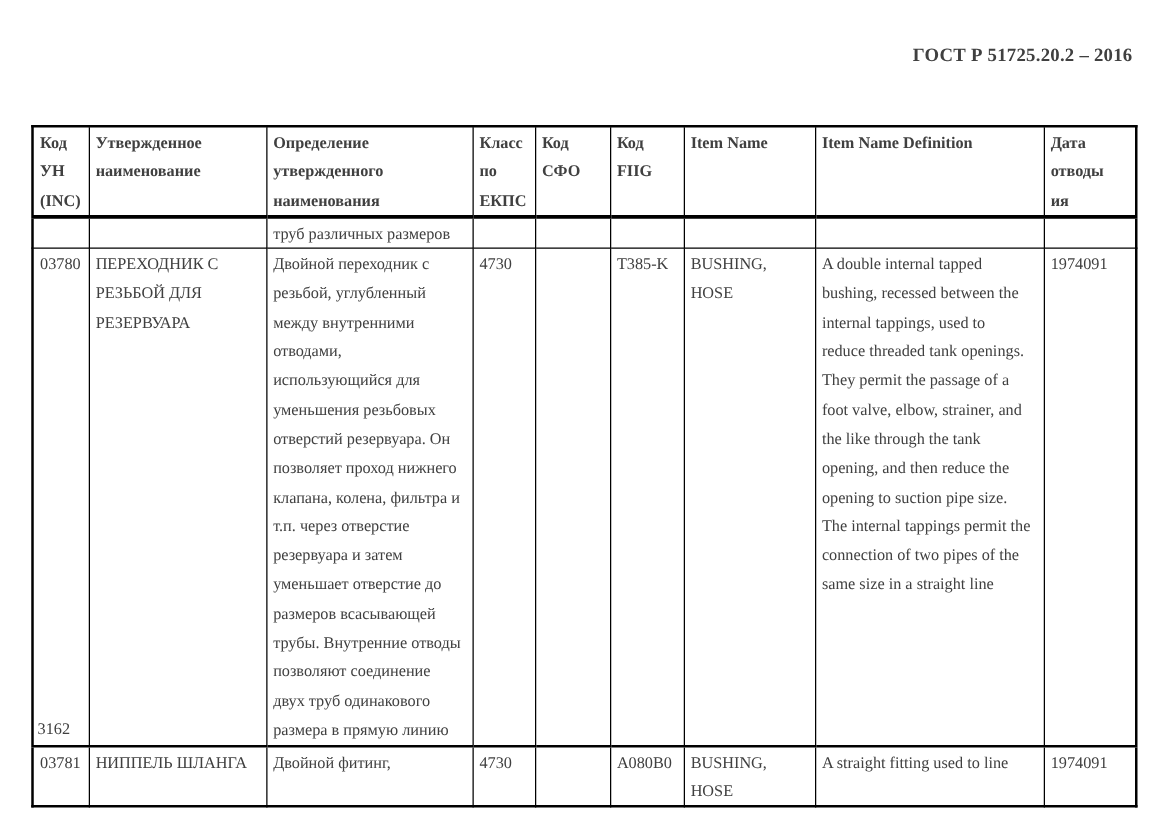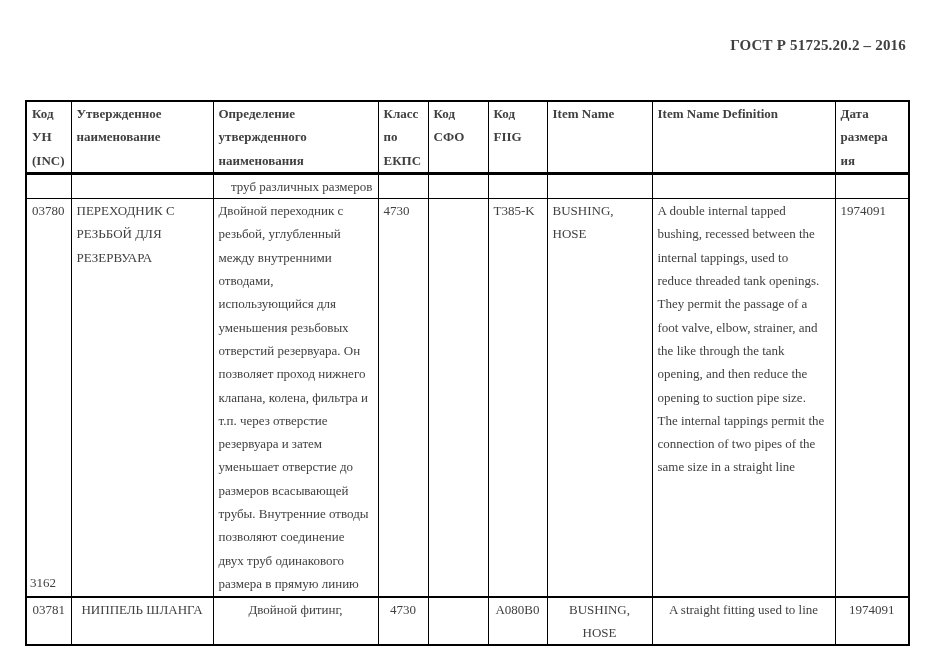--- a/index.html
+++ b/index.html
@@ -101,7 +101,7 @@
         <td>Item Name</td>
         <td>Item Name Definition</td>
         <td>Дата
-размера
+отводы
 ия</td>
       </tr>
     </thead>

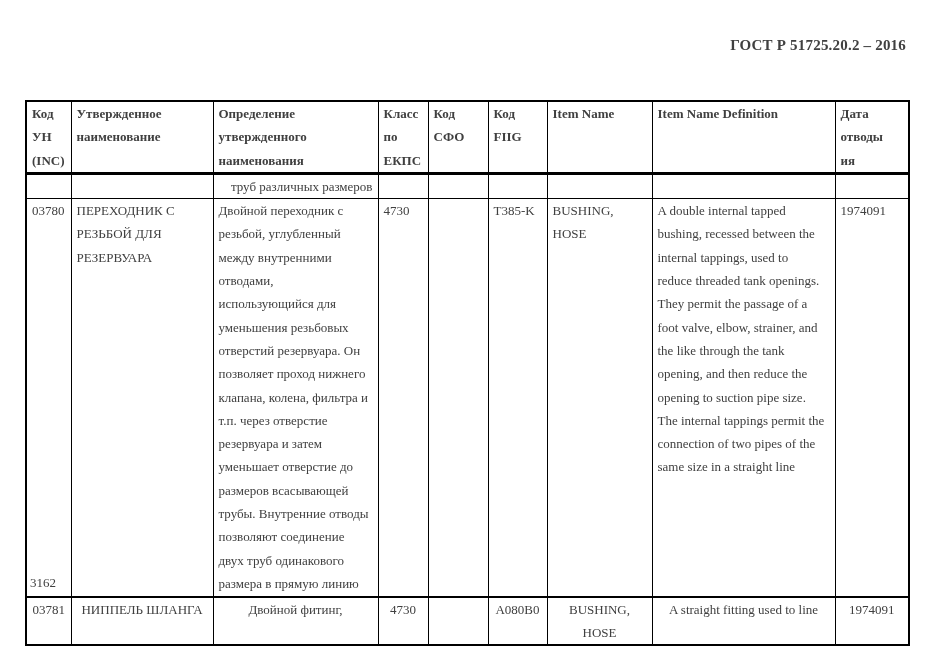--- a/index.html
+++ b/index.html
@@ -51,7 +51,7 @@
     border-bottom: 3px solid #000;
   }
   tr.r-head { height: 72px; }
-  tr.r-cont { height: 25px; text-align: right; }
+  tr.r-cont { height: 25px; }
   tr.r-main { height: 398px; }
   tr.r-last { height: 28px; text-align: center; }
   tr.r-last td { border-top: 2px solid #000; }

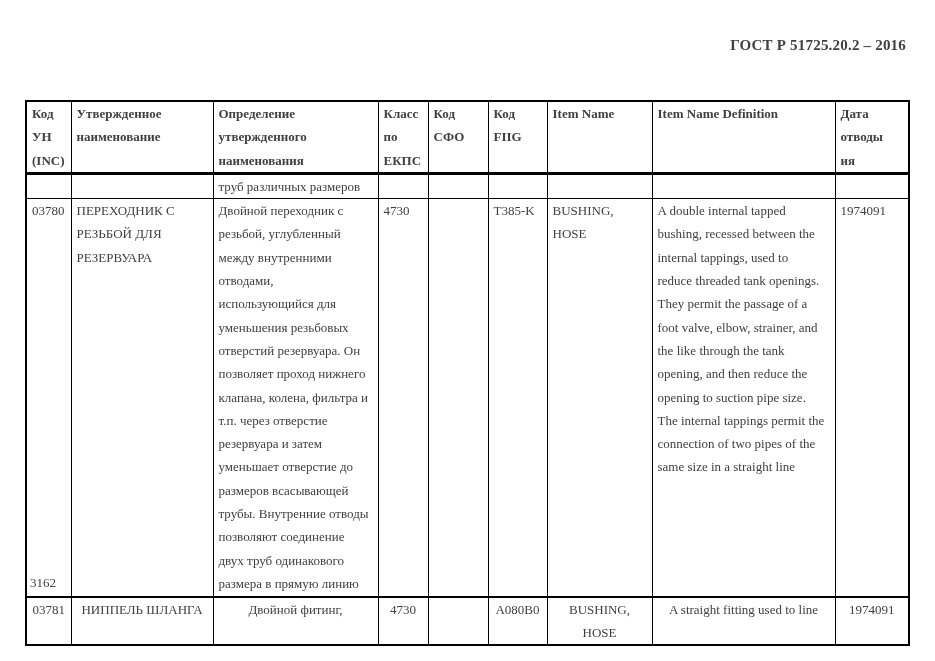--- a/index.html
+++ b/index.html
@@ -53,7 +53,7 @@
   tr.r-head { height: 72px; }
   tr.r-cont { height: 25px; }
   tr.r-main { height: 398px; }
-  tr.r-last { height: 28px; text-align: center; }
+  tr.r-last { height: 28px; }
   tr.r-last td { border-top: 2px solid #000; }
   .page-number {
     position: absolute;

